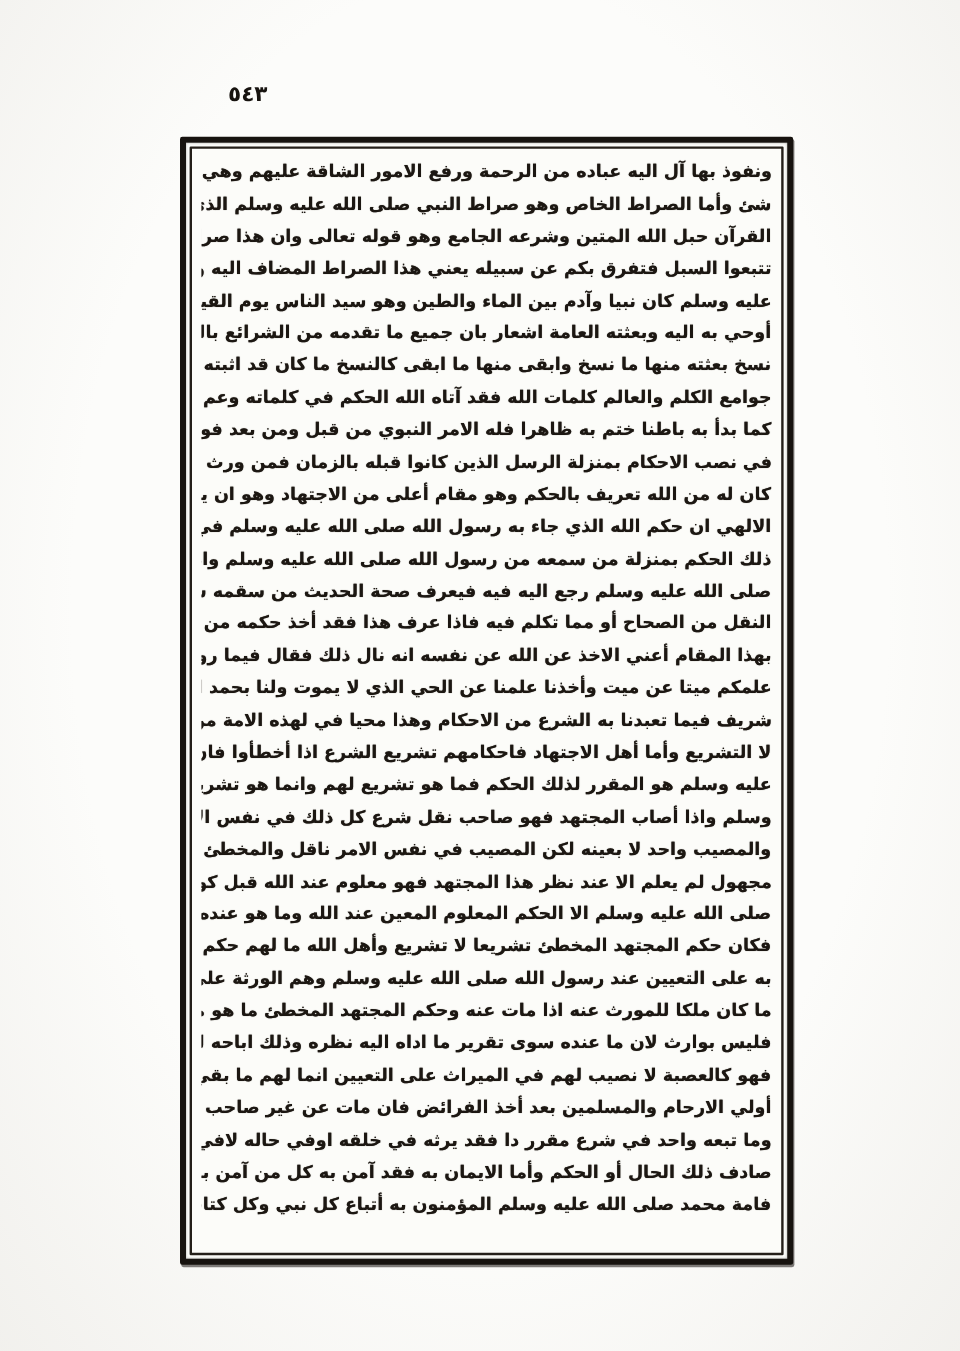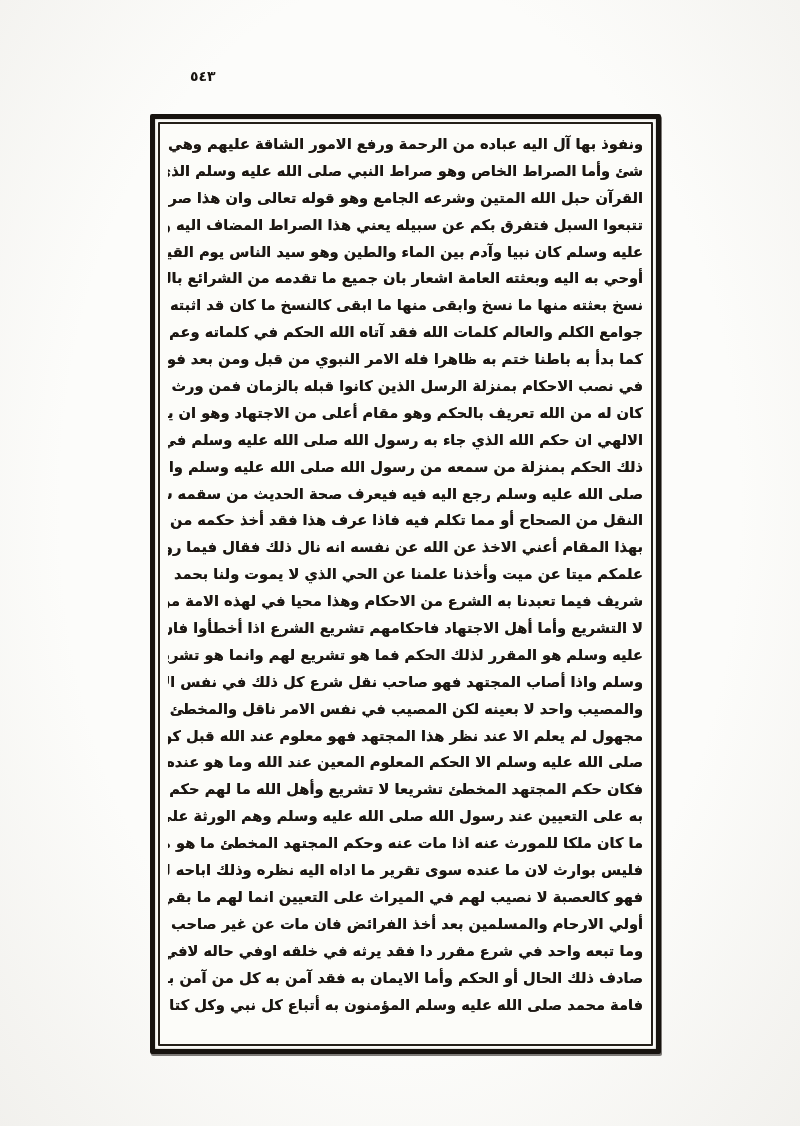--- a/index.html
+++ b/index.html
@@ -26,7 +26,7 @@
     position: absolute;
     left: 190px;
     top: 68px;
-    font-size: 14px;
+    font-size: 18px;
     font-weight: 700;
     color: #17130f;
     letter-spacing: 2px;

